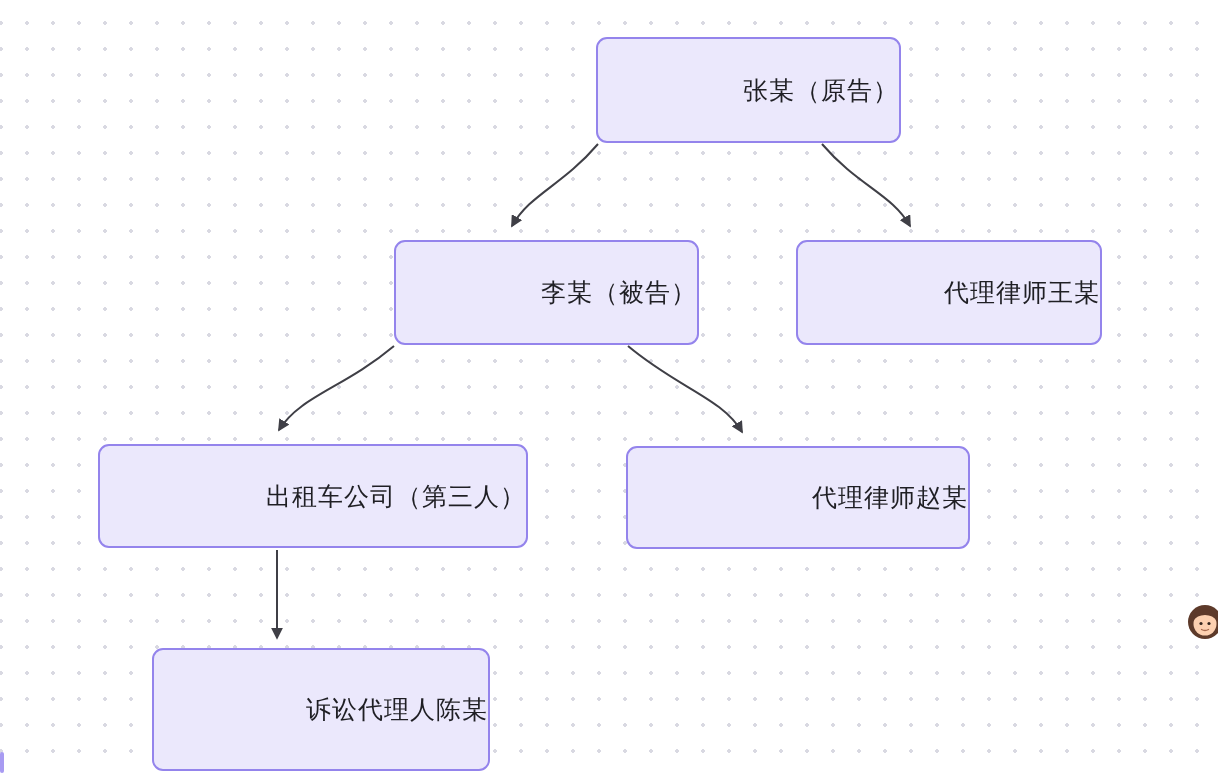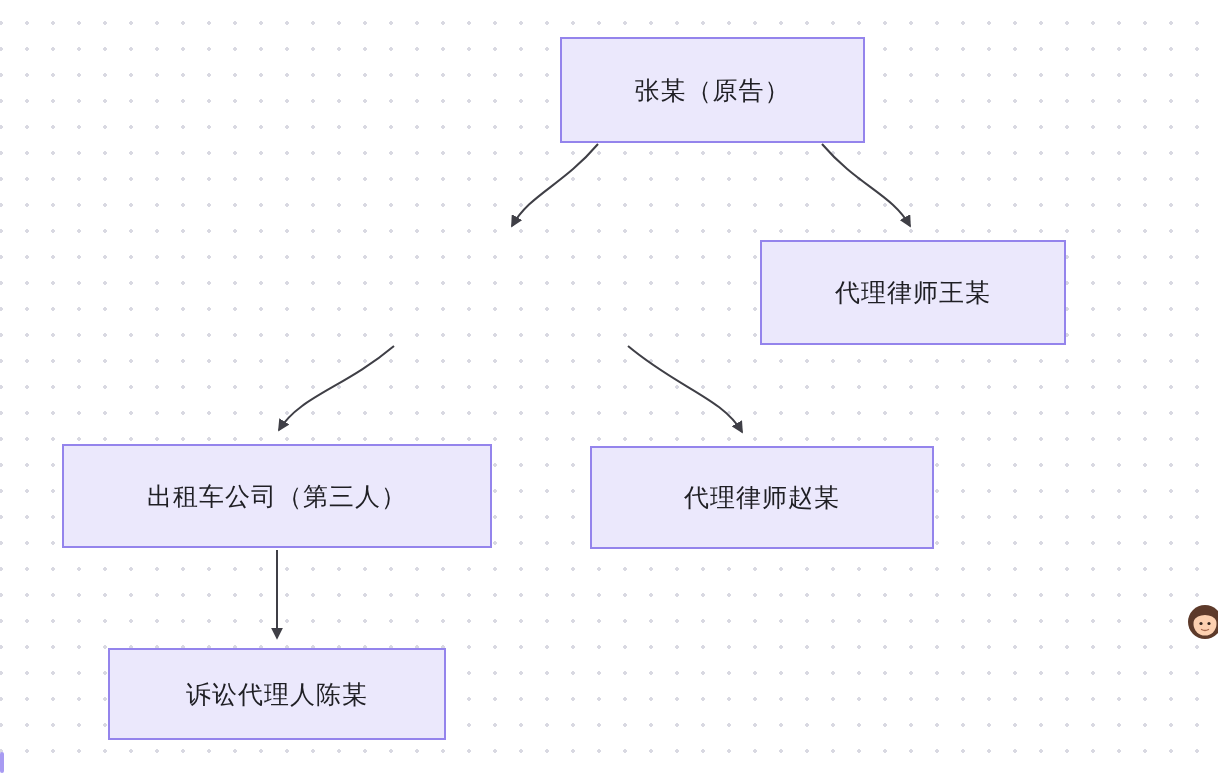--- a/index.html
+++ b/index.html
@@ -29,15 +29,16 @@
     box-sizing: border-box;
     background: #ebe8fc;
     border: 2px solid #9484ec;
-    border-radius: 0;
+    border-radius: 11px;
     display: flex;
     align-items: center;
-    justify-content: center;
+    justify-content: flex-end;
     font-size: 25px;
     letter-spacing: 1px;
     color: #1f1f24;
     white-space: nowrap;
     cursor: move;
+    margin-left: 36px;
   }
   #node-plaintiff    { left: 560px; top: 37px;  width: 305px; height: 106px; }
   #node-defendant    { left: 358px; top: 240px; width: 305px; height: 105px; }

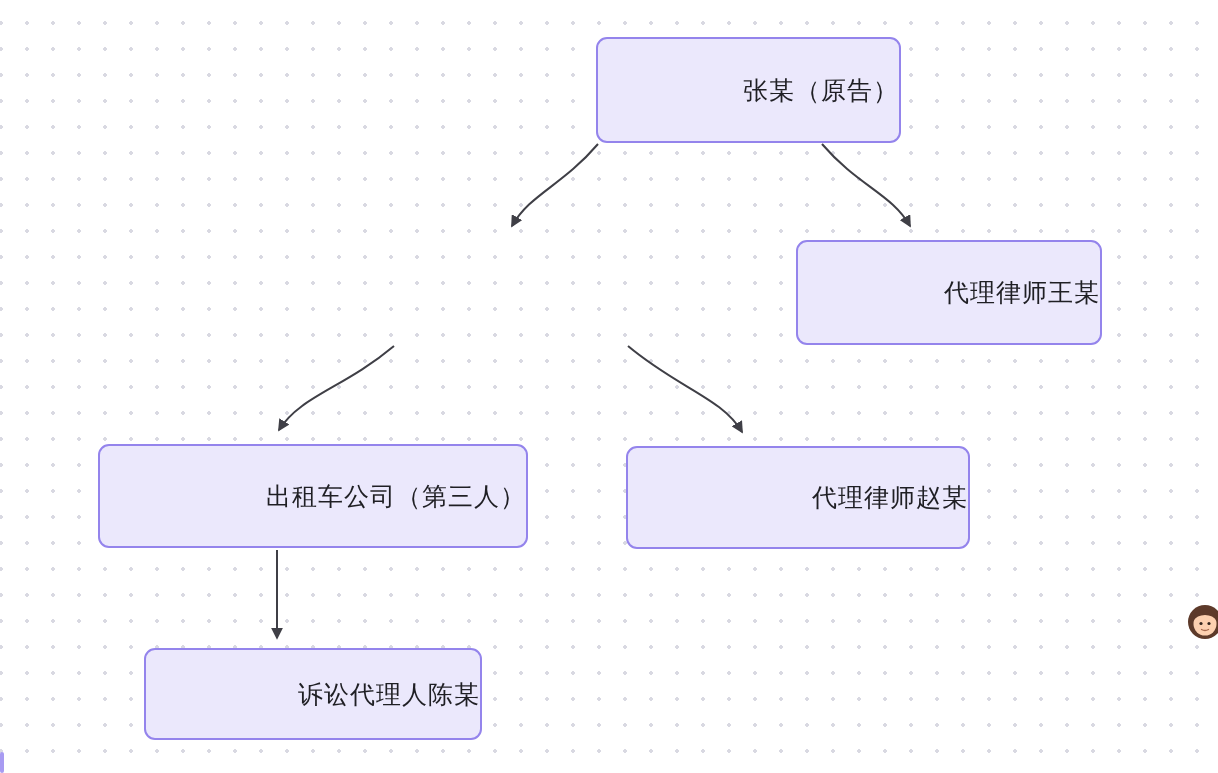--- a/index.html
+++ b/index.html
@@ -90,6 +90,9 @@
   <div class="node" id="node-plaintiff">
     <span>张某（原告）</span>
   </div>
+  <div class="node" id="node-defendant">
+    <span>李某（被告）</span>
+  </div>
   <div class="node" id="node-lawyer-wang">
     <span>代理律师王某</span>
   </div>

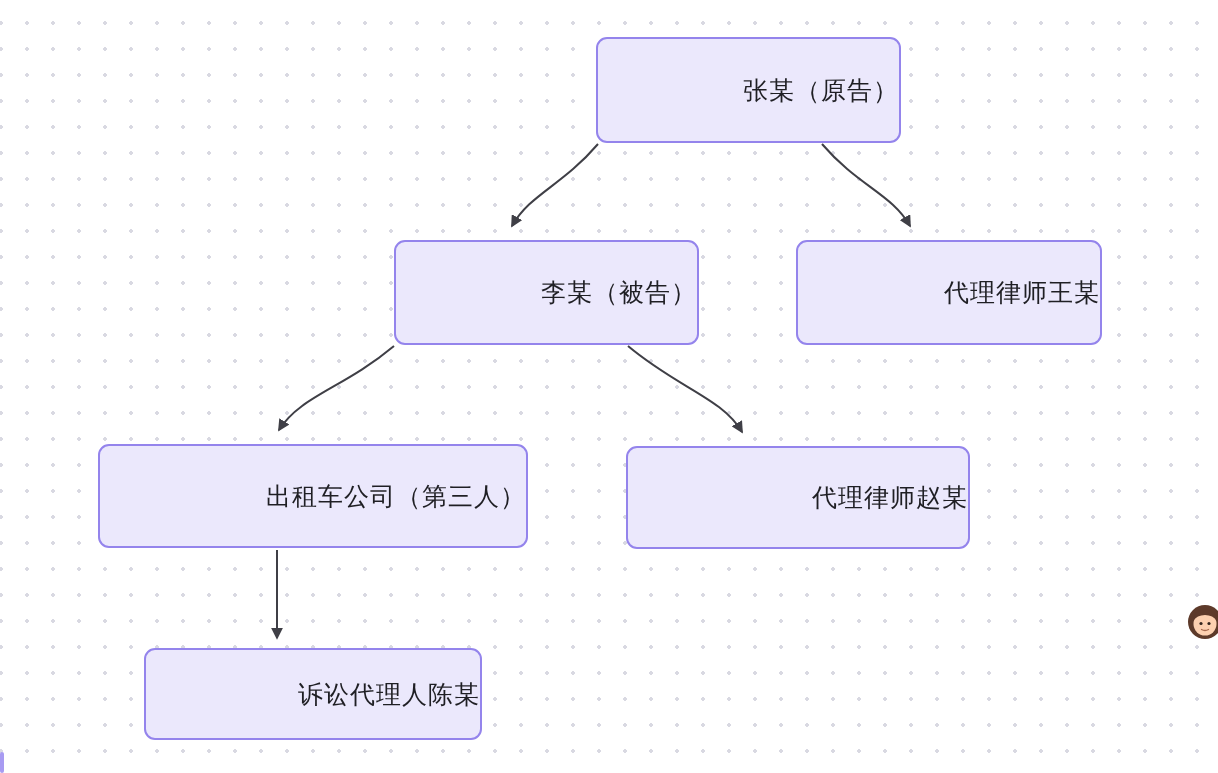--- a/index.html
+++ b/index.html
@@ -45,7 +45,7 @@
   #node-lawyer-wang  { left: 760px; top: 240px; width: 306px; height: 105px; }
   #node-taxi-company { left: 62px;  top: 444px; width: 430px; height: 104px; }
   #node-lawyer-zhao  { left: 590px; top: 446px; width: 344px; height: 103px; }
-  #node-agent-chen   { left: 108px; top: 648px; width: 338px; height: 92px; }
+  #node-agent-chen   { left: 116px; top: 648px; width: 338px; height: 123px; }
 
   .edge-path {
     fill: none;

